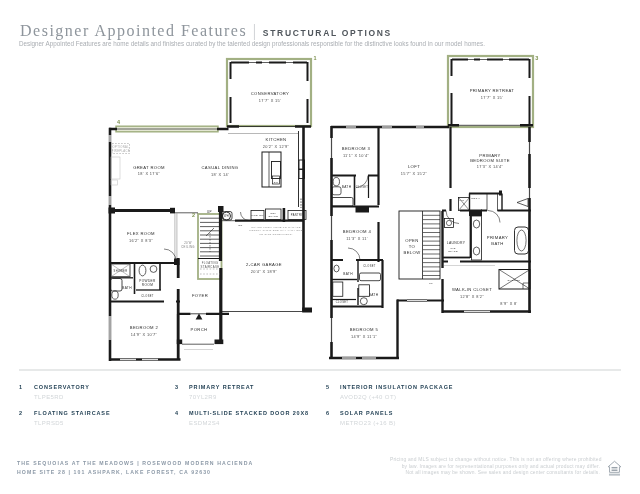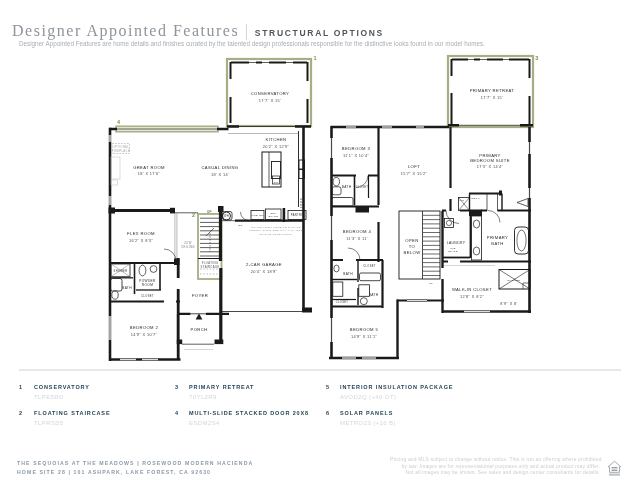--- a/index.html
+++ b/index.html
@@ -5,7 +5,7 @@
 html,body{margin:0;padding:0;}
 body{width:640px;height:494px;background:#ffffff;font-family:"Liberation Sans",sans-serif;position:relative;overflow:hidden;}
 .abs{position:absolute;}
-.h1{left:12px;top:22px;font-family:"Liberation Serif",serif;font-size:16px;letter-spacing:1.5px;color:#8e959c;white-space:nowrap;}
+.h1{left:20px;top:22px;font-family:"Liberation Serif",serif;font-size:16px;letter-spacing:1.5px;color:#8e959c;white-space:nowrap;}
 .h1b{font-family:"Liberation Sans",sans-serif;font-size:8.5px;letter-spacing:1.7px;color:#50565c;font-weight:bold;}
 .sub{left:19px;top:39.5px;font-size:6.3px;color:#a9adb2;letter-spacing:0px;white-space:nowrap;}
 .rule{left:19px;top:369px;width:602px;height:1.5px;background:#e7e9e9;}

